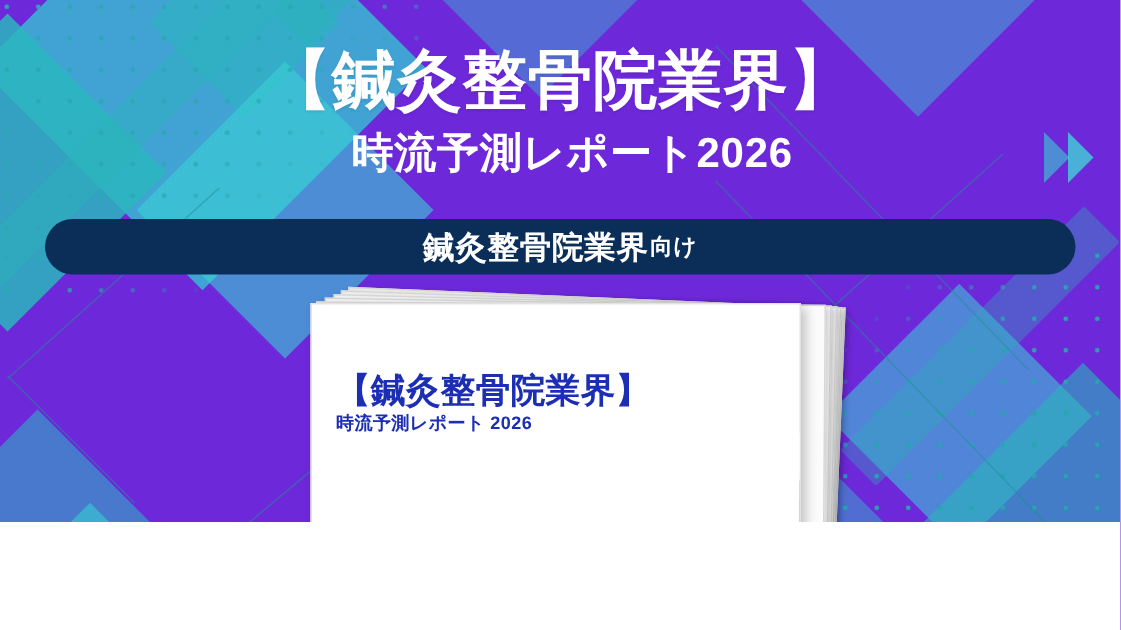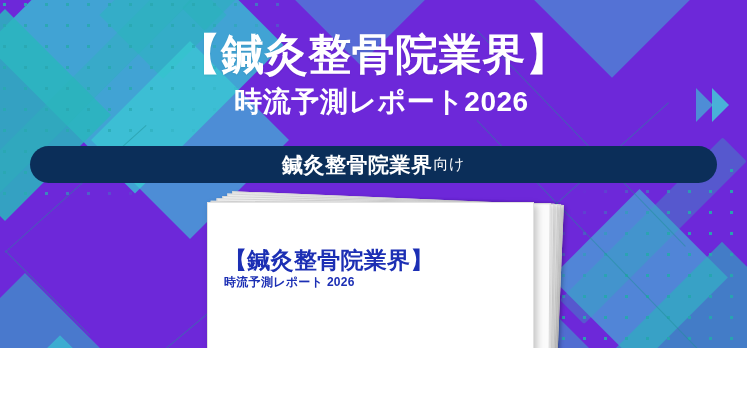--- a/index.html
+++ b/index.html
@@ -162,7 +162,7 @@
   }
   .pill-suffix {
     font-size: 15px;
-    font-weight: 400;
+    font-weight: 700;
     margin-left: 1px;
   }
 

